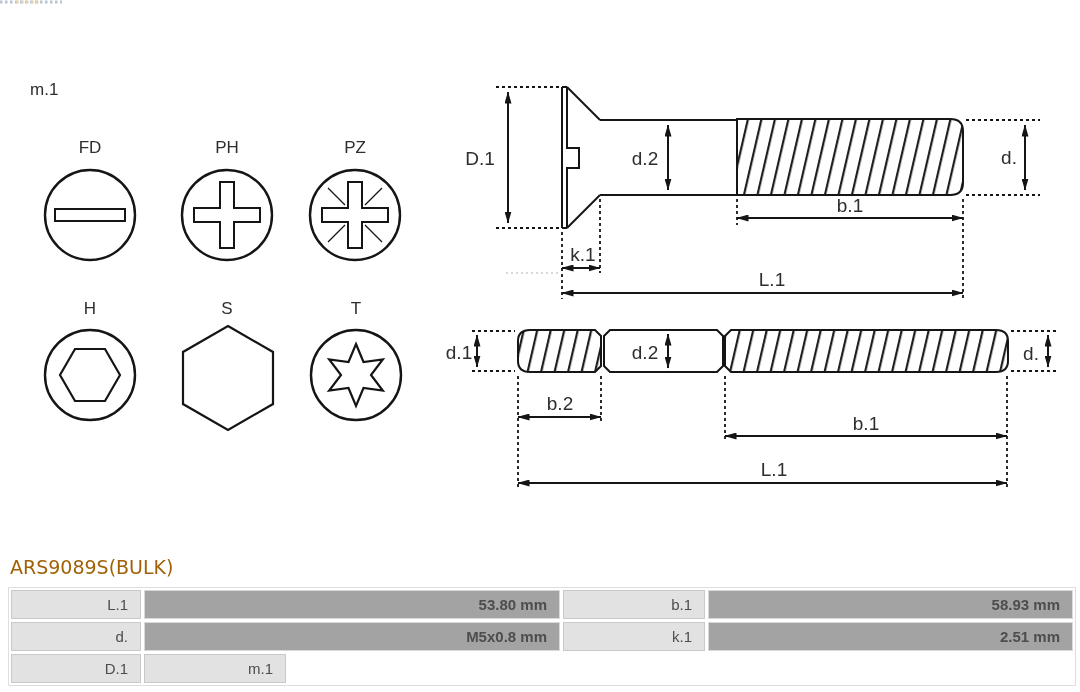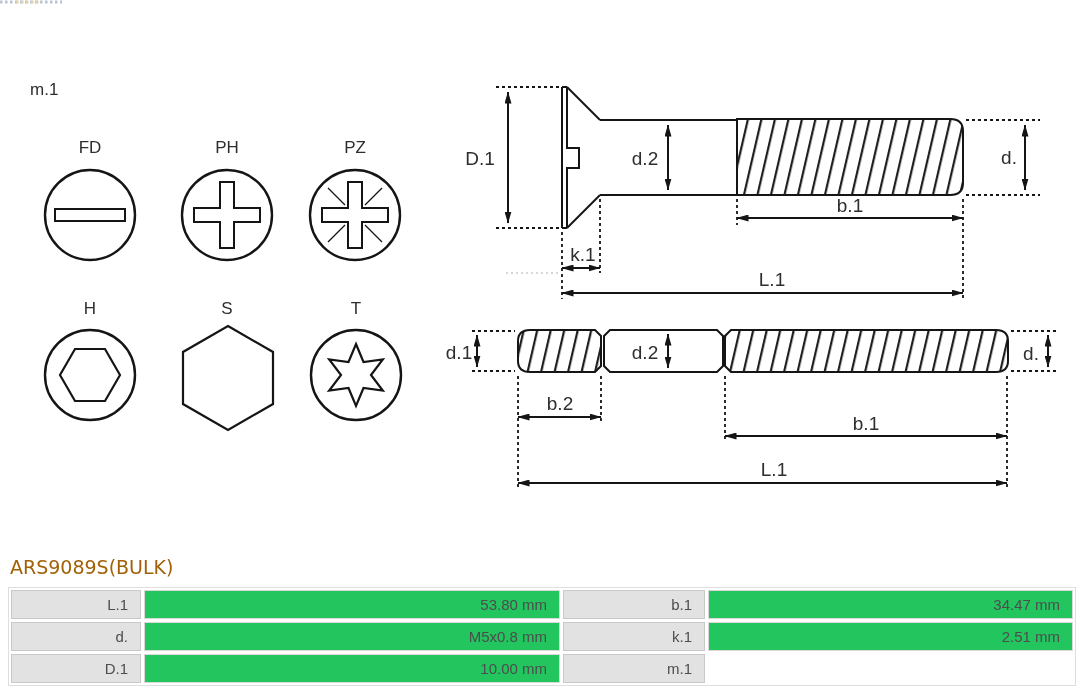--- a/index.html
+++ b/index.html
@@ -19,7 +19,7 @@
   .cell{height:27px;line-height:27px;font-size:15px;color:#4d4d4d;text-align:right;
     padding-right:12px;box-sizing:content-box;border:1px solid #d9d9d9;}
   .cell.lab{background:#e2e2e2;border-color:#c9c9c9;}
-  .cell.val{background:#22c55e;}
+  .cell.val{background:#a3a3a3;font-weight:bold;}
   .c1{width:116px;}
   .c2{width:402px;}
   .c3{width:128px;}

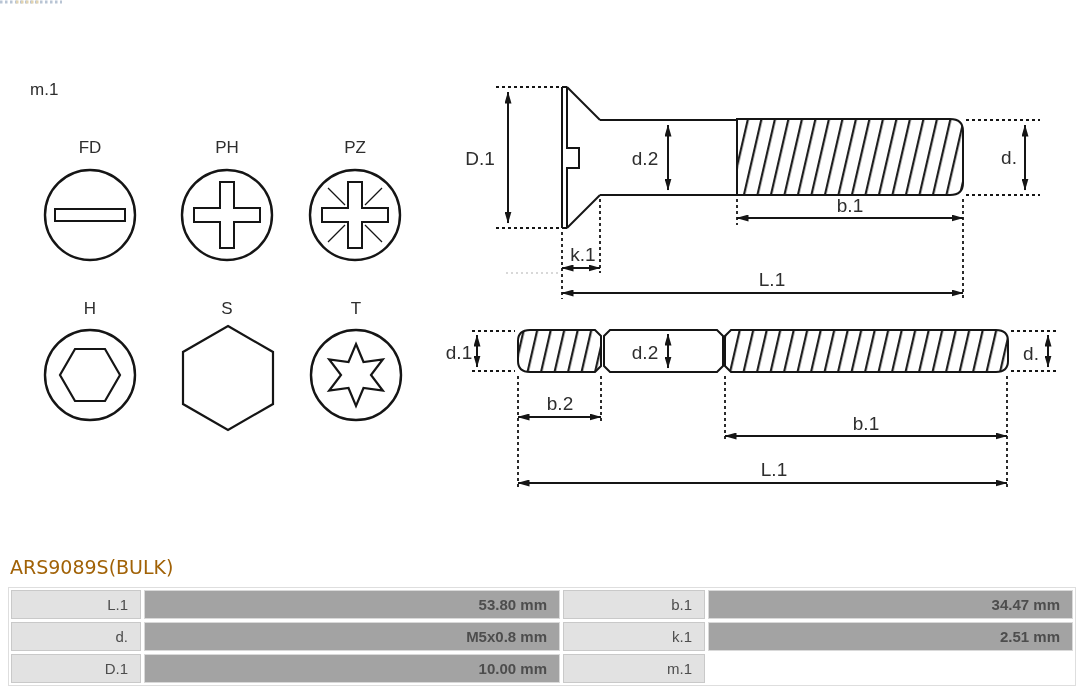--- a/index.html
+++ b/index.html
@@ -188,7 +188,7 @@
       <div class="cell lab c1">L.1</div>
       <div class="cell val c2">53.80 mm</div>
       <div class="cell lab c3">b.1</div>
-      <div class="cell val c4">34.47 mm</div>
+      <div class="cell val c4">58.93 mm</div>
     </div>
     <div class="spec-row">
       <div class="cell lab c1">d.</div>

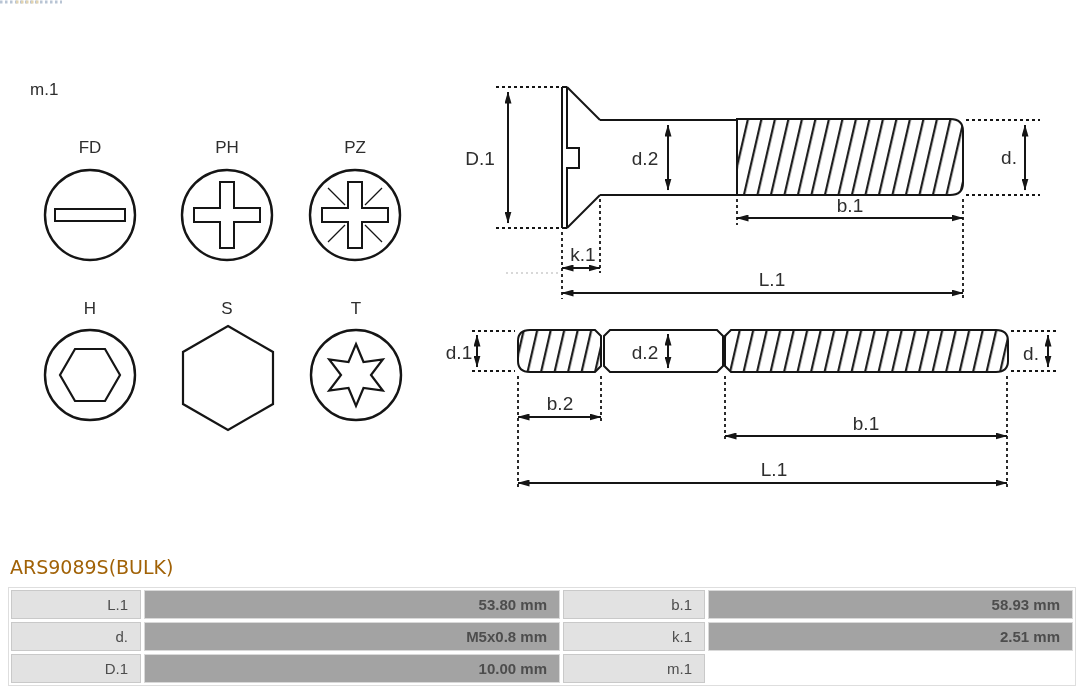--- a/index.html
+++ b/index.html
@@ -198,7 +198,6 @@
     </div>
     <div class="spec-row">
       <div class="cell lab c1">D.1</div>
-      <div class="cell val c2">10.00 mm</div>
       <div class="cell lab c3">m.1</div>
     </div>
   </div>

